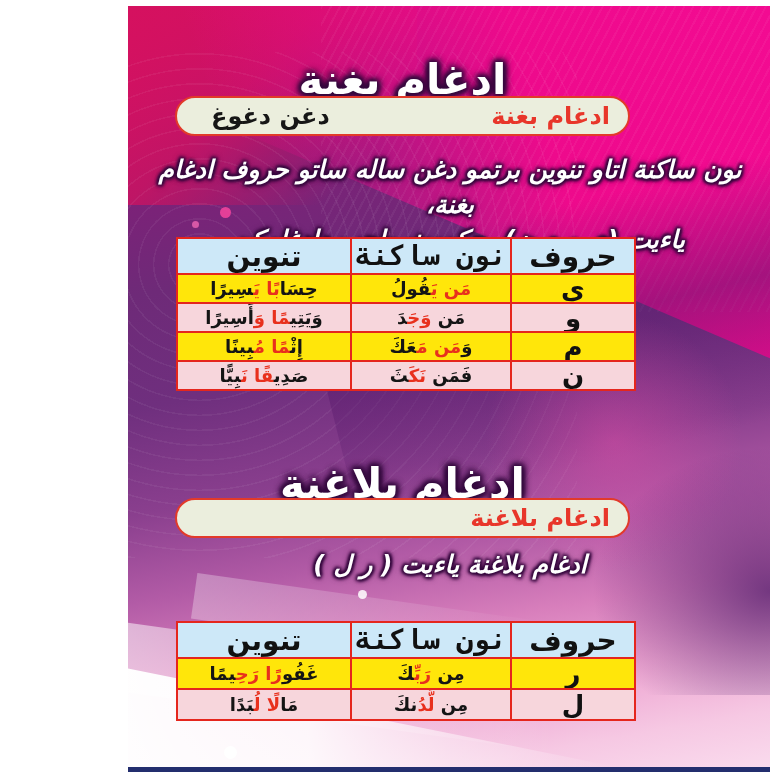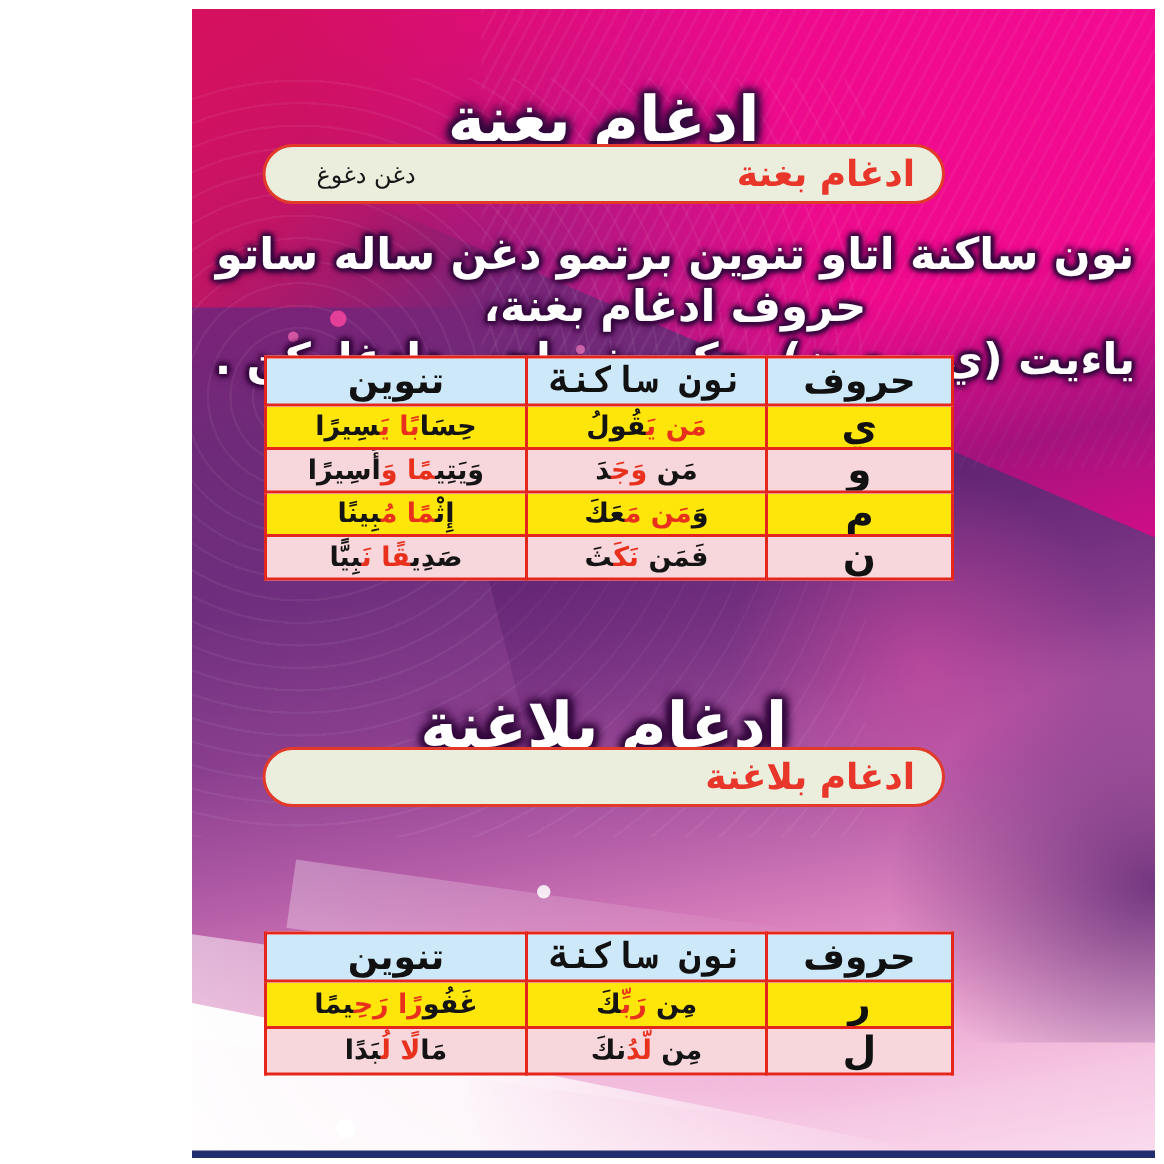--- a/index.html
+++ b/index.html
@@ -55,7 +55,7 @@
     padding-right:18px;padding-left:34px;}
   .p1{top:90px;} .p2{top:492px;}
   .pill-ar{color:var(--pill-red);font-weight:bold;font-size:24px;}
-  .pill-jawi{color:#161616;font-weight:normal;font-size:16px;}
+  .pill-jawi{color:#161616;font-weight:bold;font-size:24px;}
   .desc{
     position:absolute;left:8px;width:628px;text-align:center;direction:rtl;
     color:#ffffff;font-weight:bold;font-size:29px;line-height:35px;

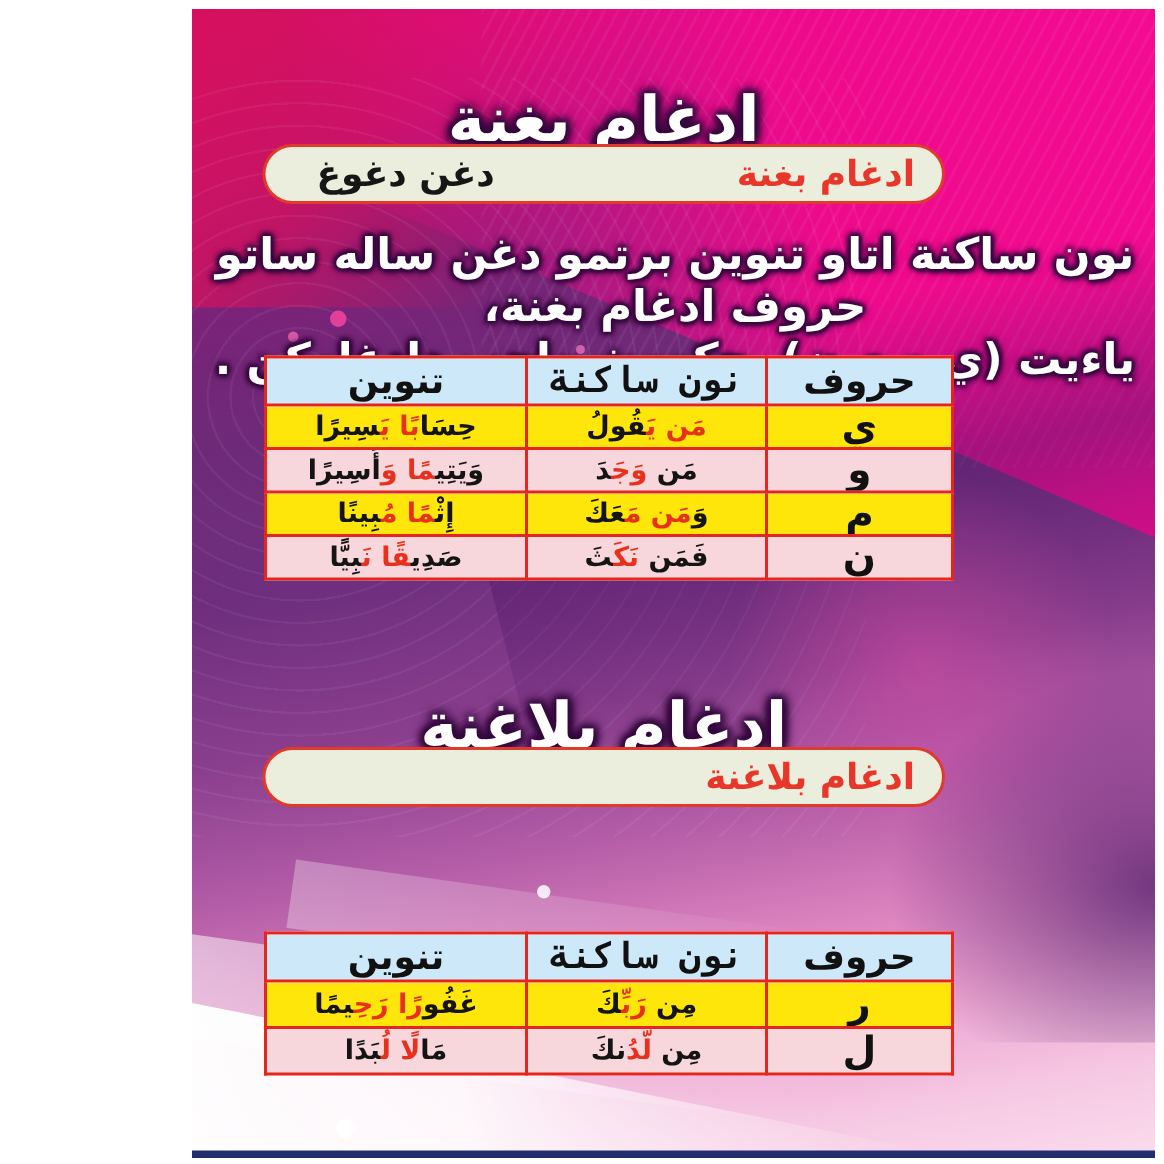--- a/index.html
+++ b/index.html
@@ -58,8 +58,8 @@
   .pill-jawi{color:#161616;font-weight:bold;font-size:24px;}
   .desc{
     position:absolute;left:8px;width:628px;text-align:center;direction:rtl;
-    color:#ffffff;font-weight:bold;font-size:29px;line-height:35px;
-    text-shadow:0 0 4px #37093f,0 0 7px #37093f,1px 2px 3px #37093f,-1px -2px 3px #37093f,2px -1px 3px #37093f,-2px 1px 3px #37093f;}
+    color:#ffffff;font-weight:bold;font-size:25px;line-height:35px;
+    text-shadow:0 0 4px #37093f,0 0 7px #37093f,1px 2px 3px #37093f,-1px -2px 3px #37093f,2px -1px 3px #37093f,-2px 1px 3px #37093f;font-style:italic;}
   .d1{top:146px;} .d2{top:542px;line-height:33px;}
 
   .rule-table{

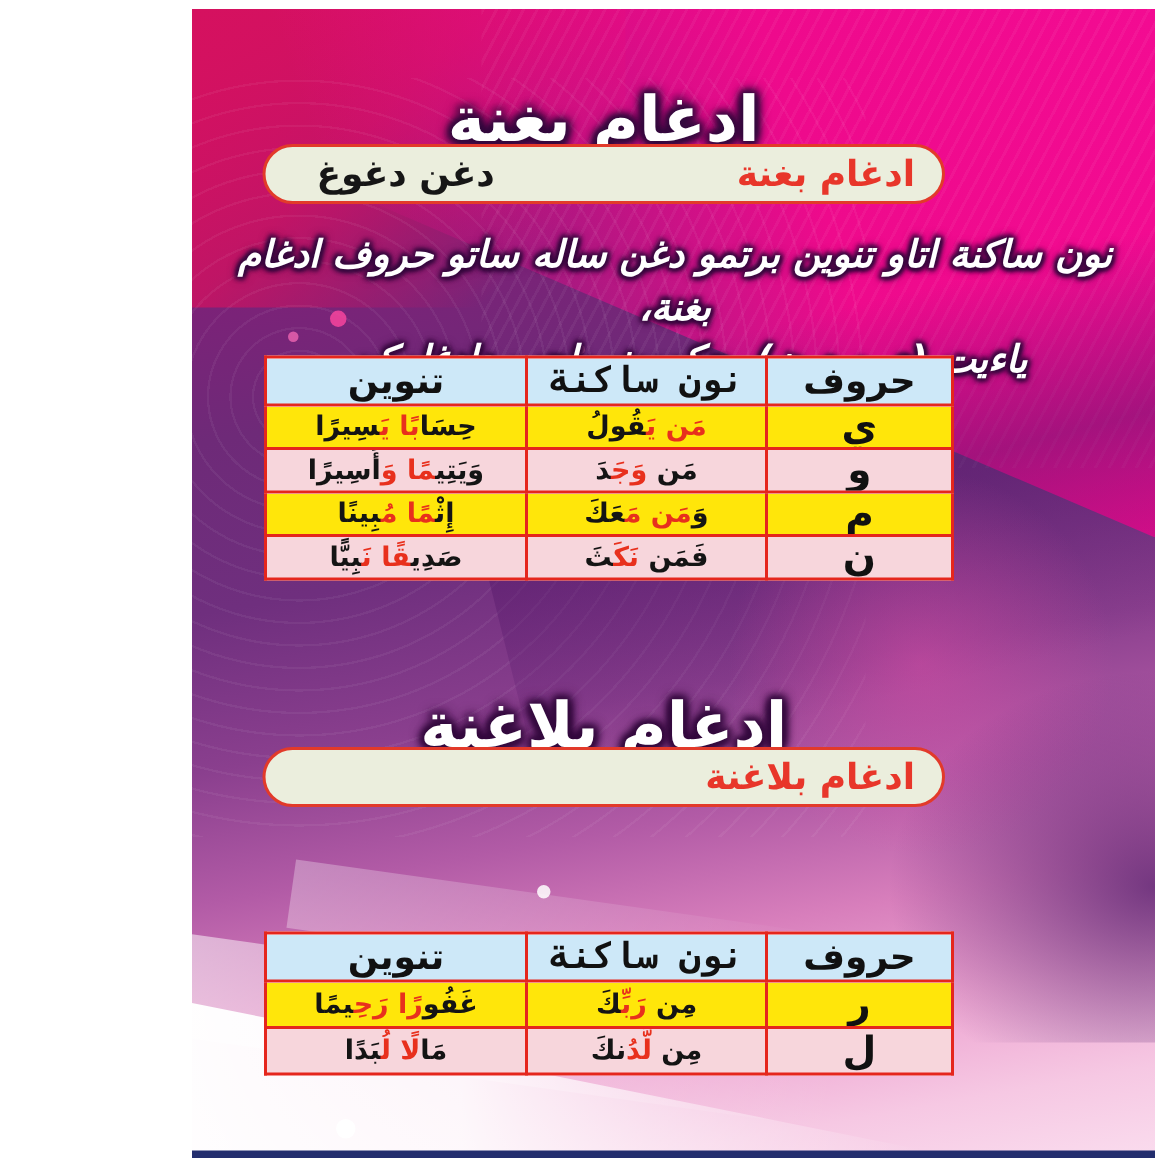--- a/index.html
+++ b/index.html
@@ -67,7 +67,7 @@
     direction:rtl;background:#ffffff;}
   .tbl1{top:231px;} .tbl2{top:615px;}
   .rule-table th,.rule-table td{border:2px solid var(--accent-red);text-align:center;vertical-align:middle;padding:0;overflow:hidden;}
-  .rule-table th{background:var(--header-blue);color:#111111;font-weight:bold;font-size:24px;height:26px;}
+  .rule-table th{background:var(--header-blue);color:#111111;font-weight:bold;font-size:28px;height:26px;}
   .rule-table th:nth-child(1){width:122px;}
   .rule-table th:nth-child(2){width:158px;font-family:Liberation Mono, monospace;}
   .rule-table th:nth-child(3){width:172px;}

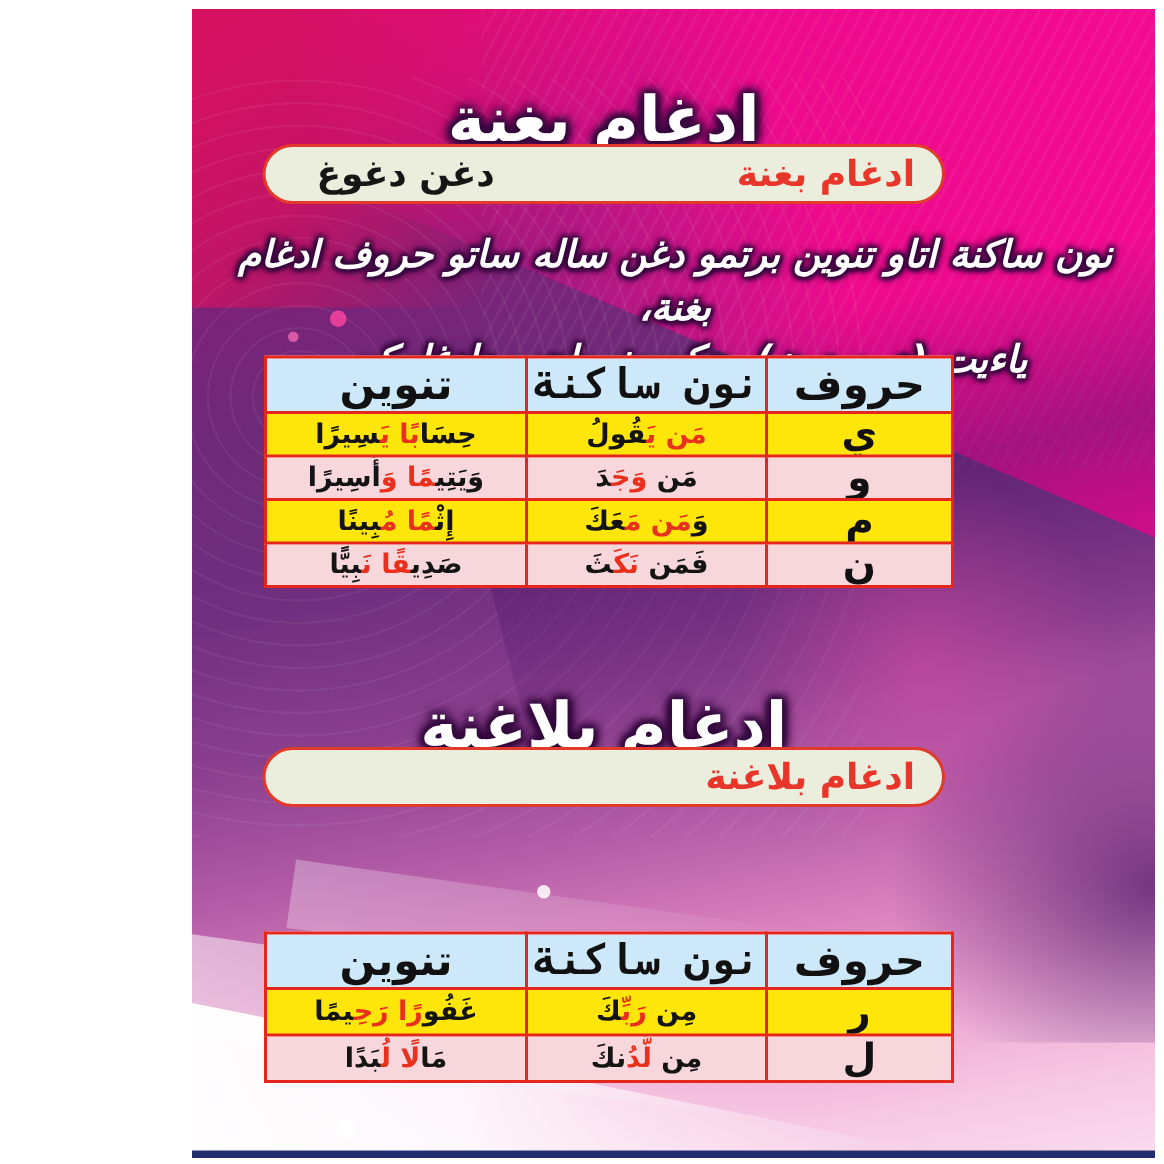--- a/index.html
+++ b/index.html
@@ -155,6 +155,7 @@
         <span class="pill-ar">ادغام بلاغنة</span>
       </div>
       <div class="desc d2">
+        <div>ادغام بلاغنة ياءيت ( ر ل )</div>
       </div>
       <table class="rule-table tbl2" dir="rtl">
           <thead>

